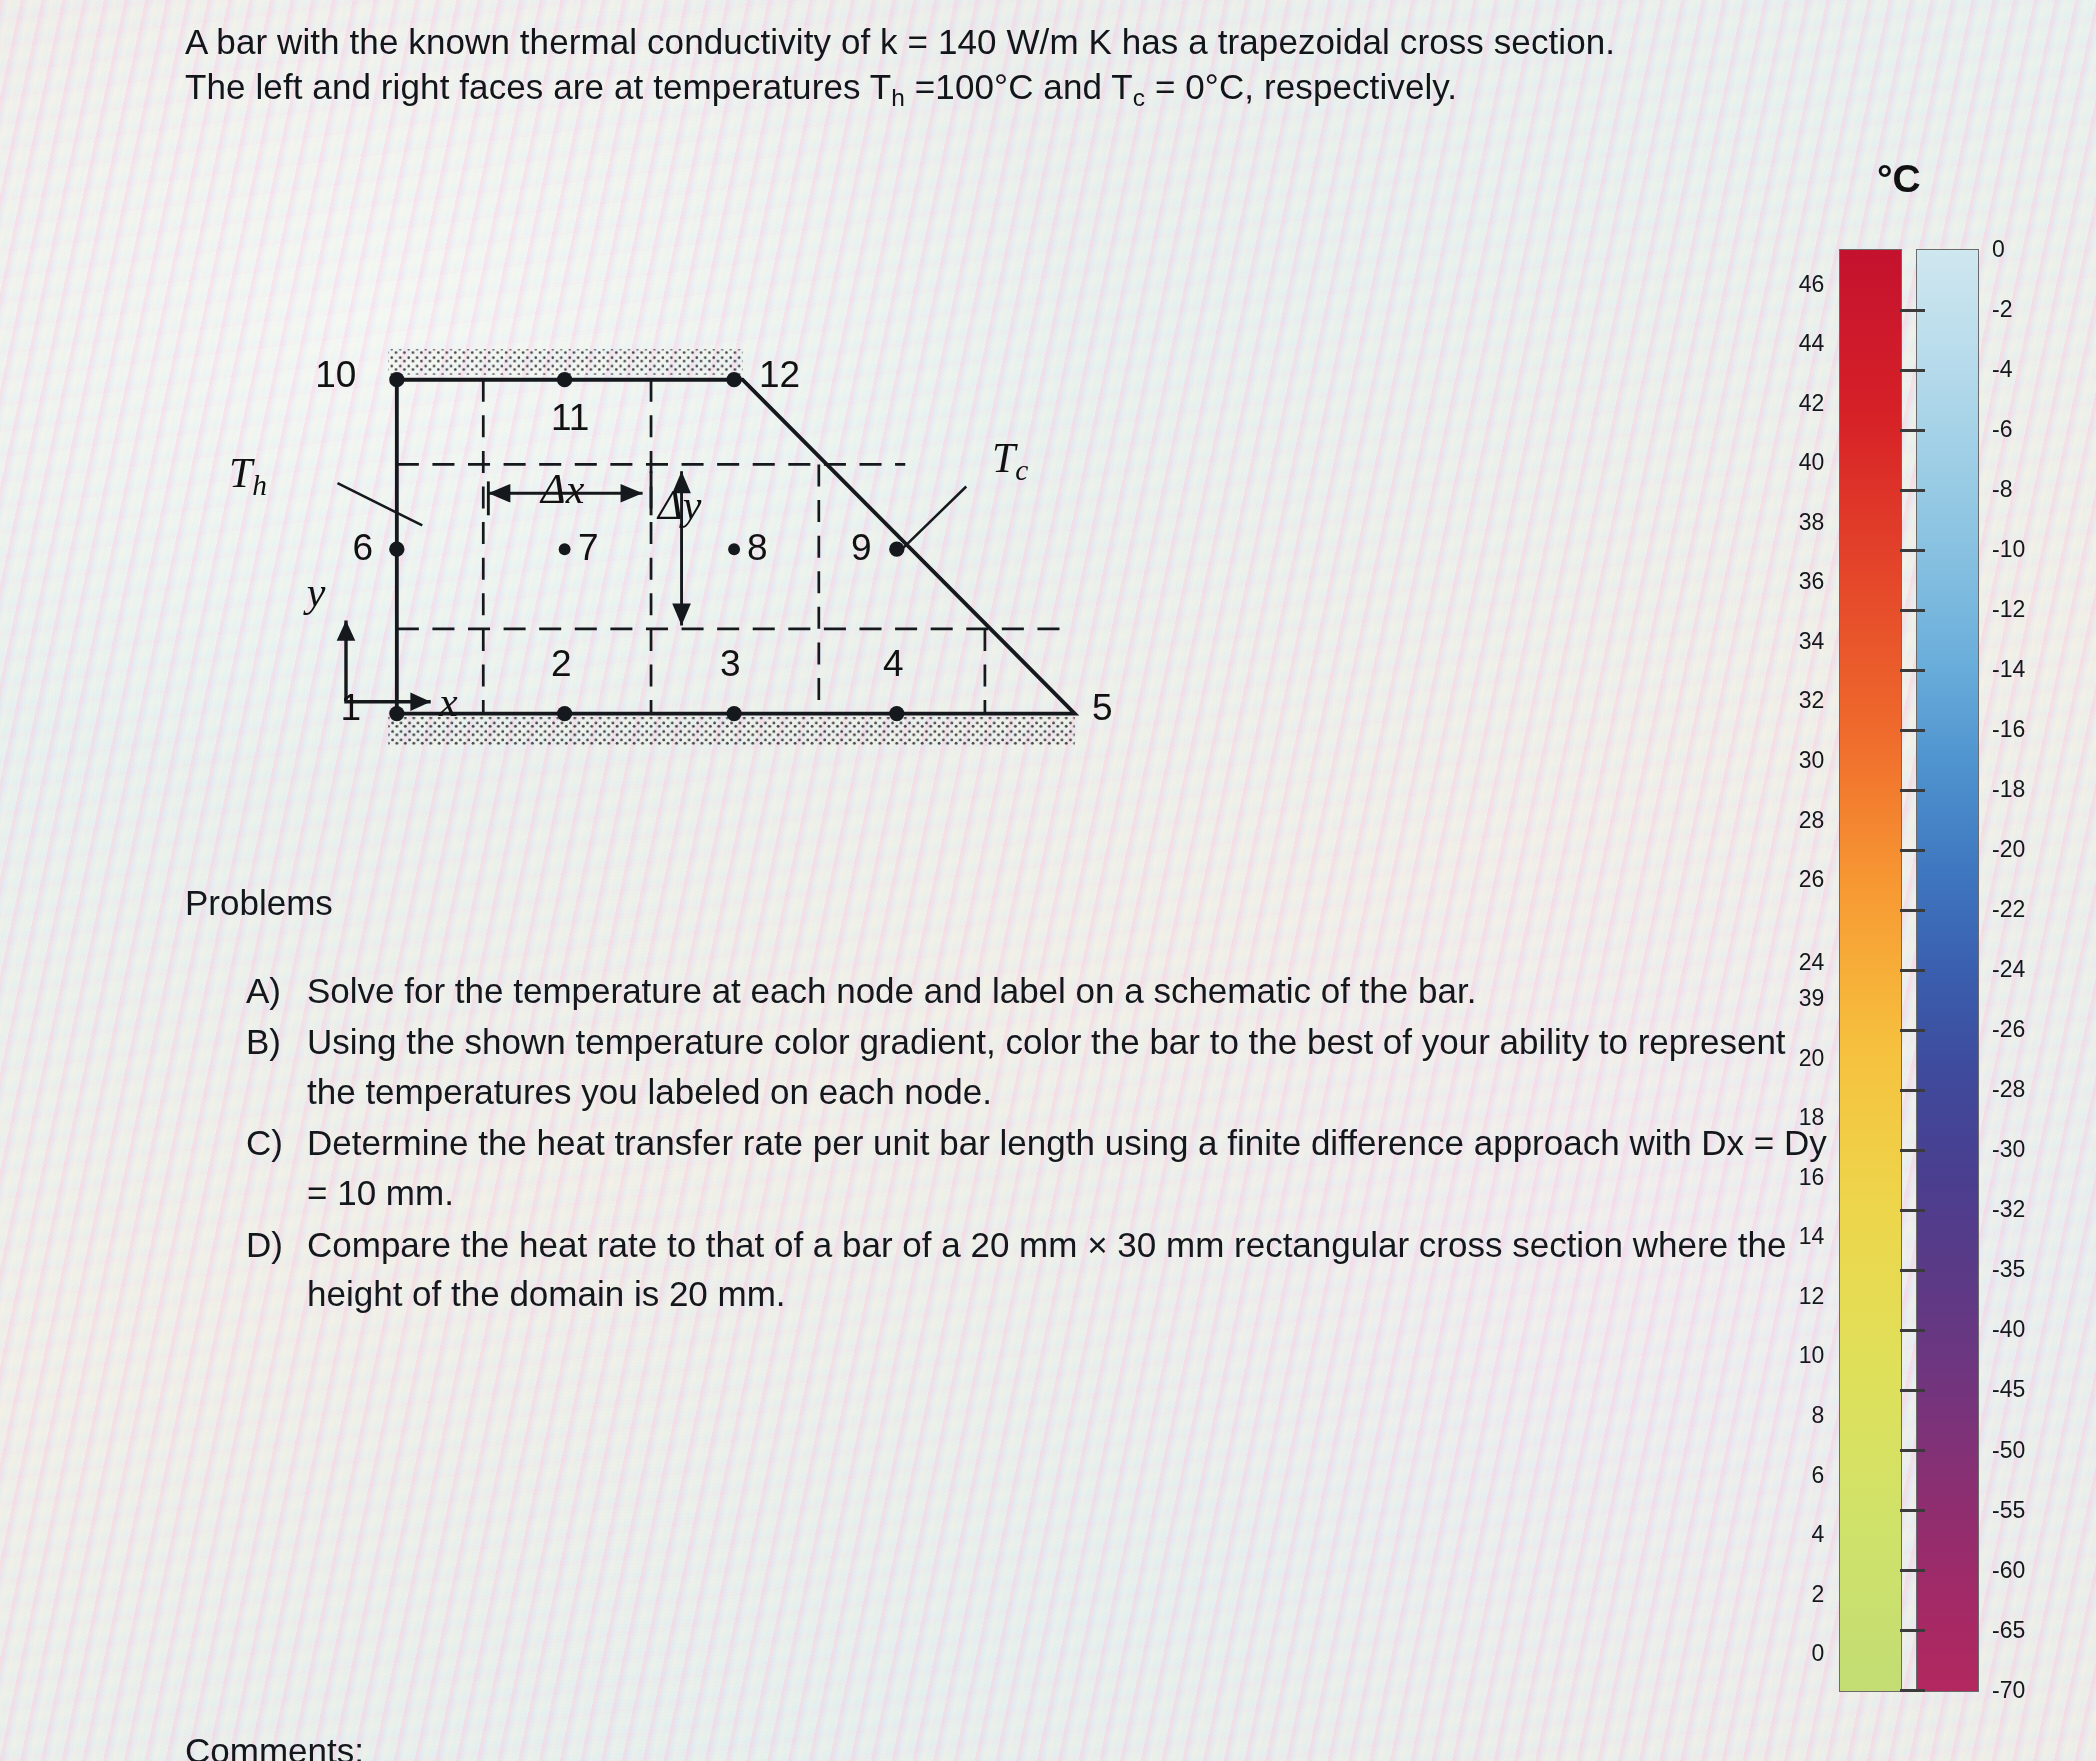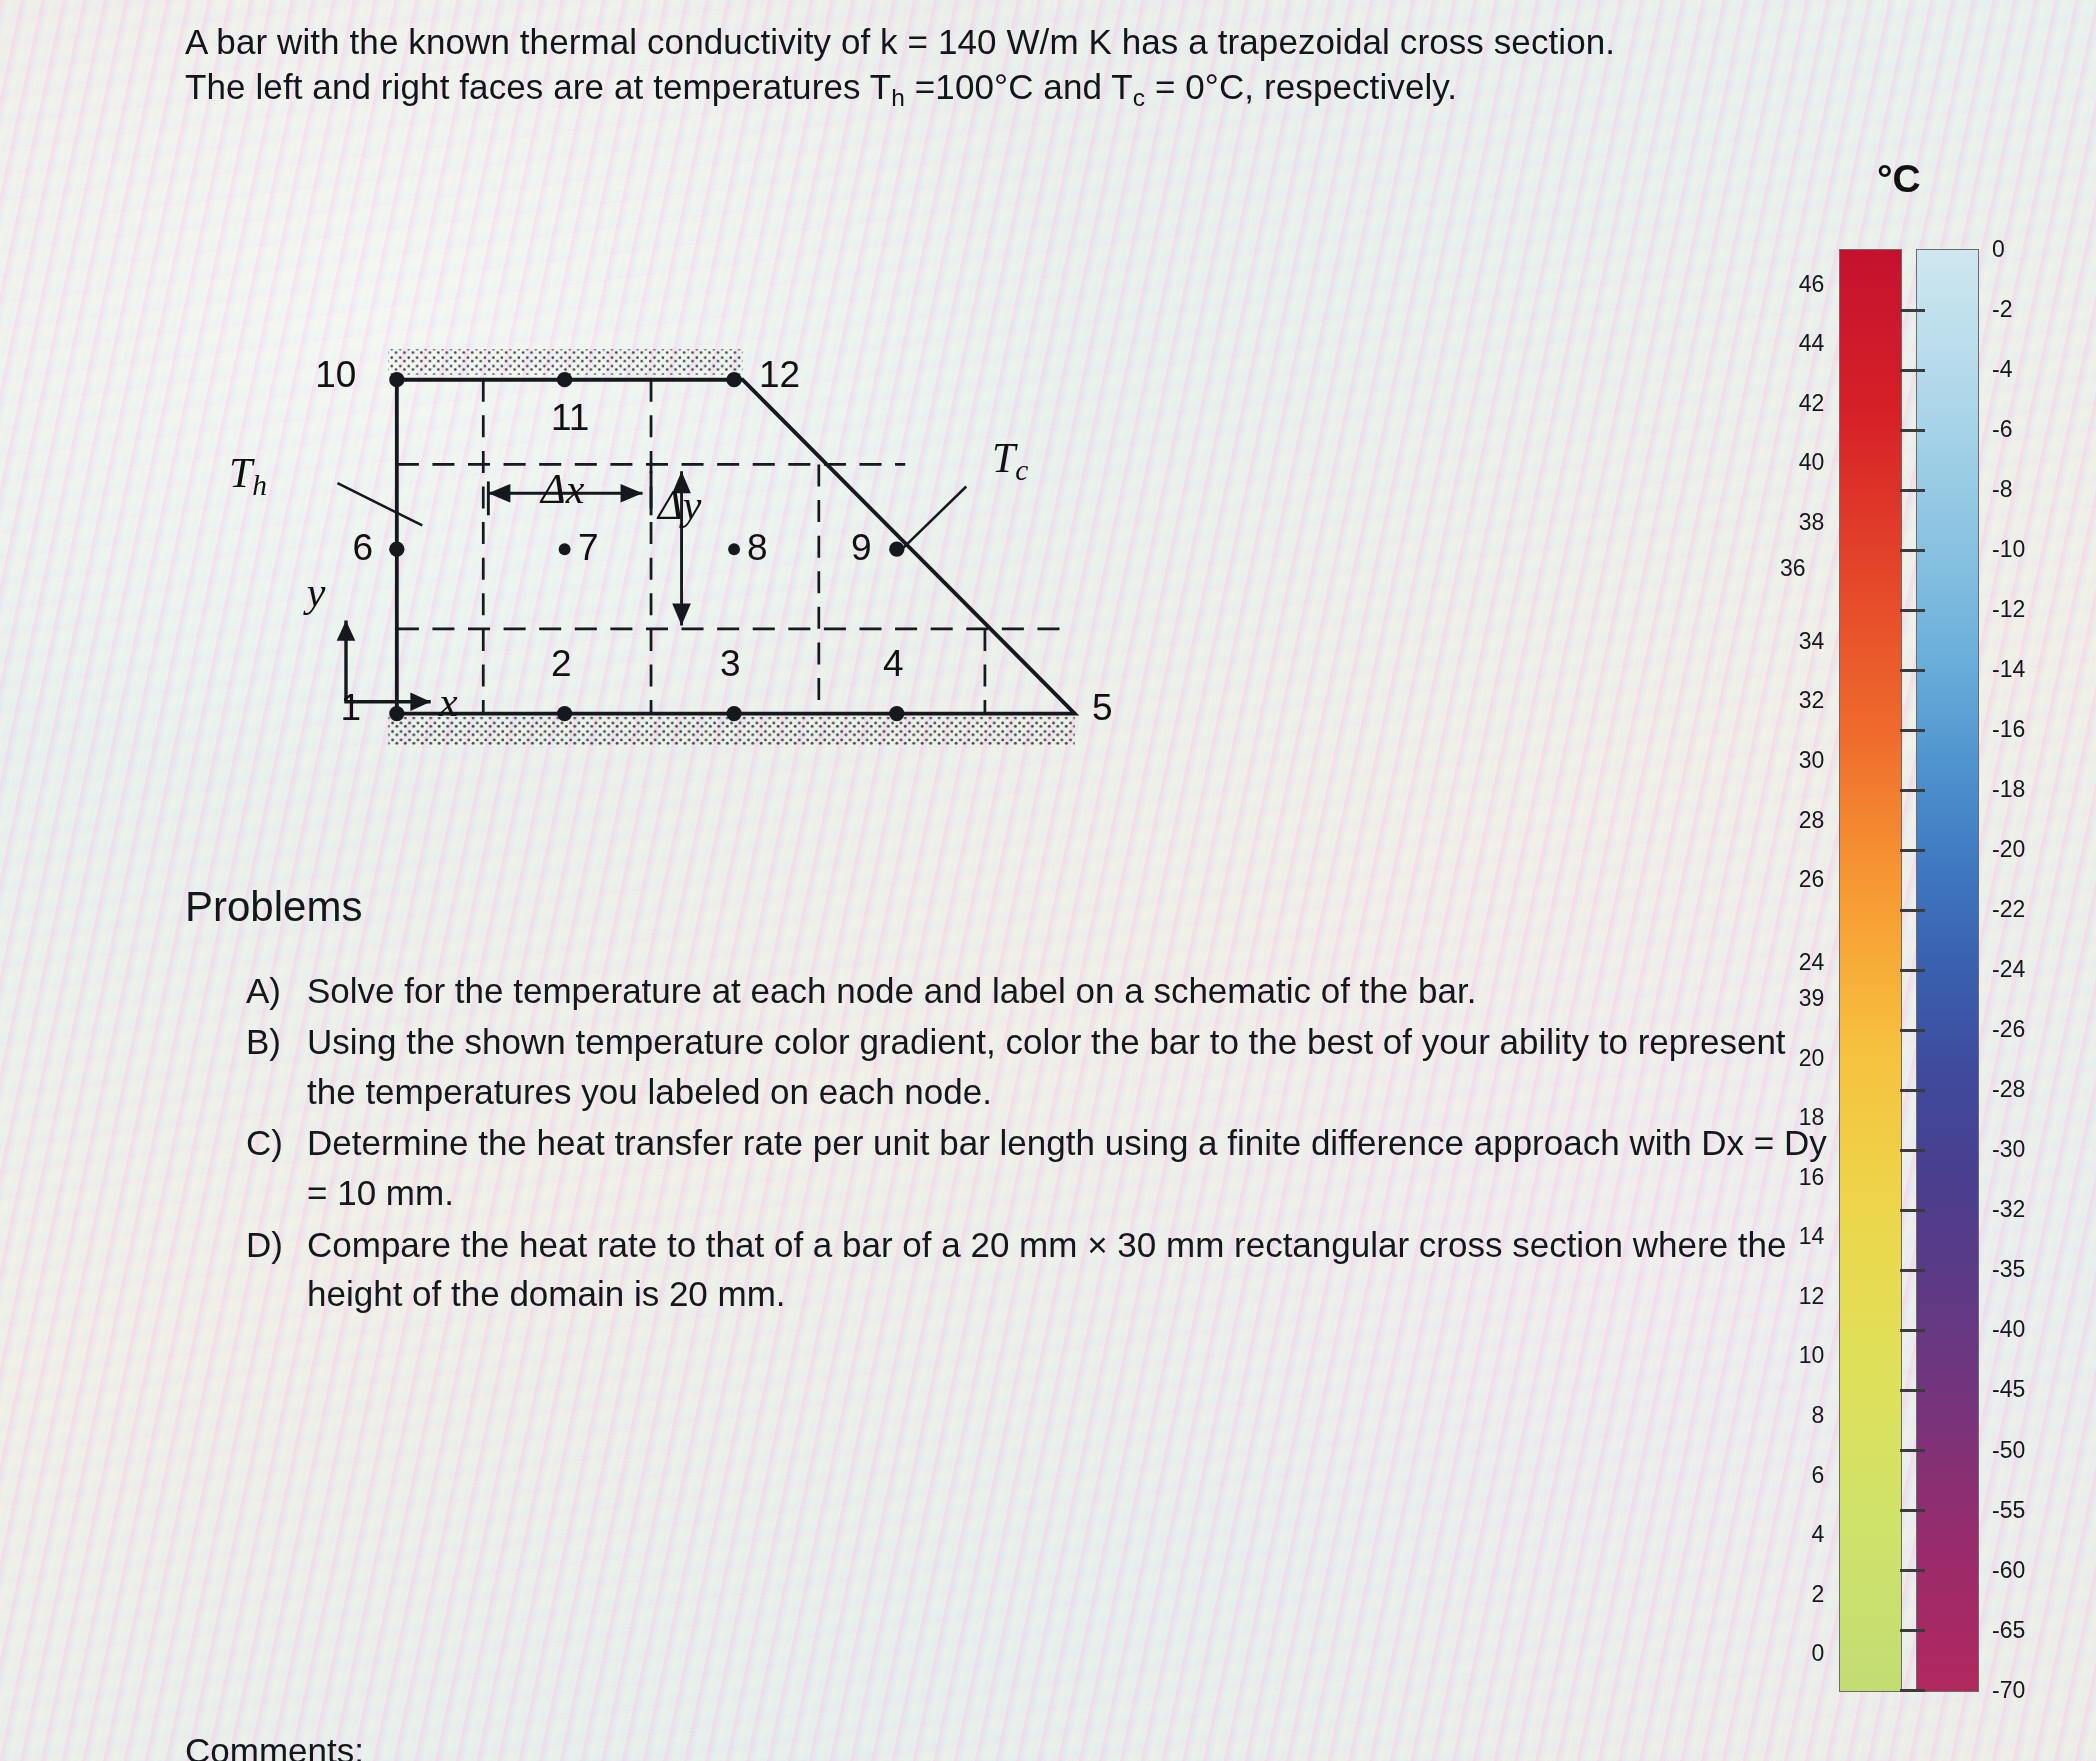--- a/index.html
+++ b/index.html
@@ -289,7 +289,7 @@
       <div class="tick" style="left: 15.3px; top: 233px;">42</div>
       <div class="tick" style="left: 15.3px; top: 292px;">40</div>
       <div class="tick" style="left: 15.3px; top: 352px;">38</div>
-      <div class="tick" style="left: 15.3px; top: 398px; text-align: center;">36</div>
+      <div class="tick" style="left: 15.3px; top: 411px;">36</div>
       <div class="tick" style="left: 15.3px; top: 471px;">34</div>
       <div class="tick" style="left: 15.3px; top: 530px;">32</div>
       <div class="tick" style="left: 15.3px; top: 590px;">30</div>

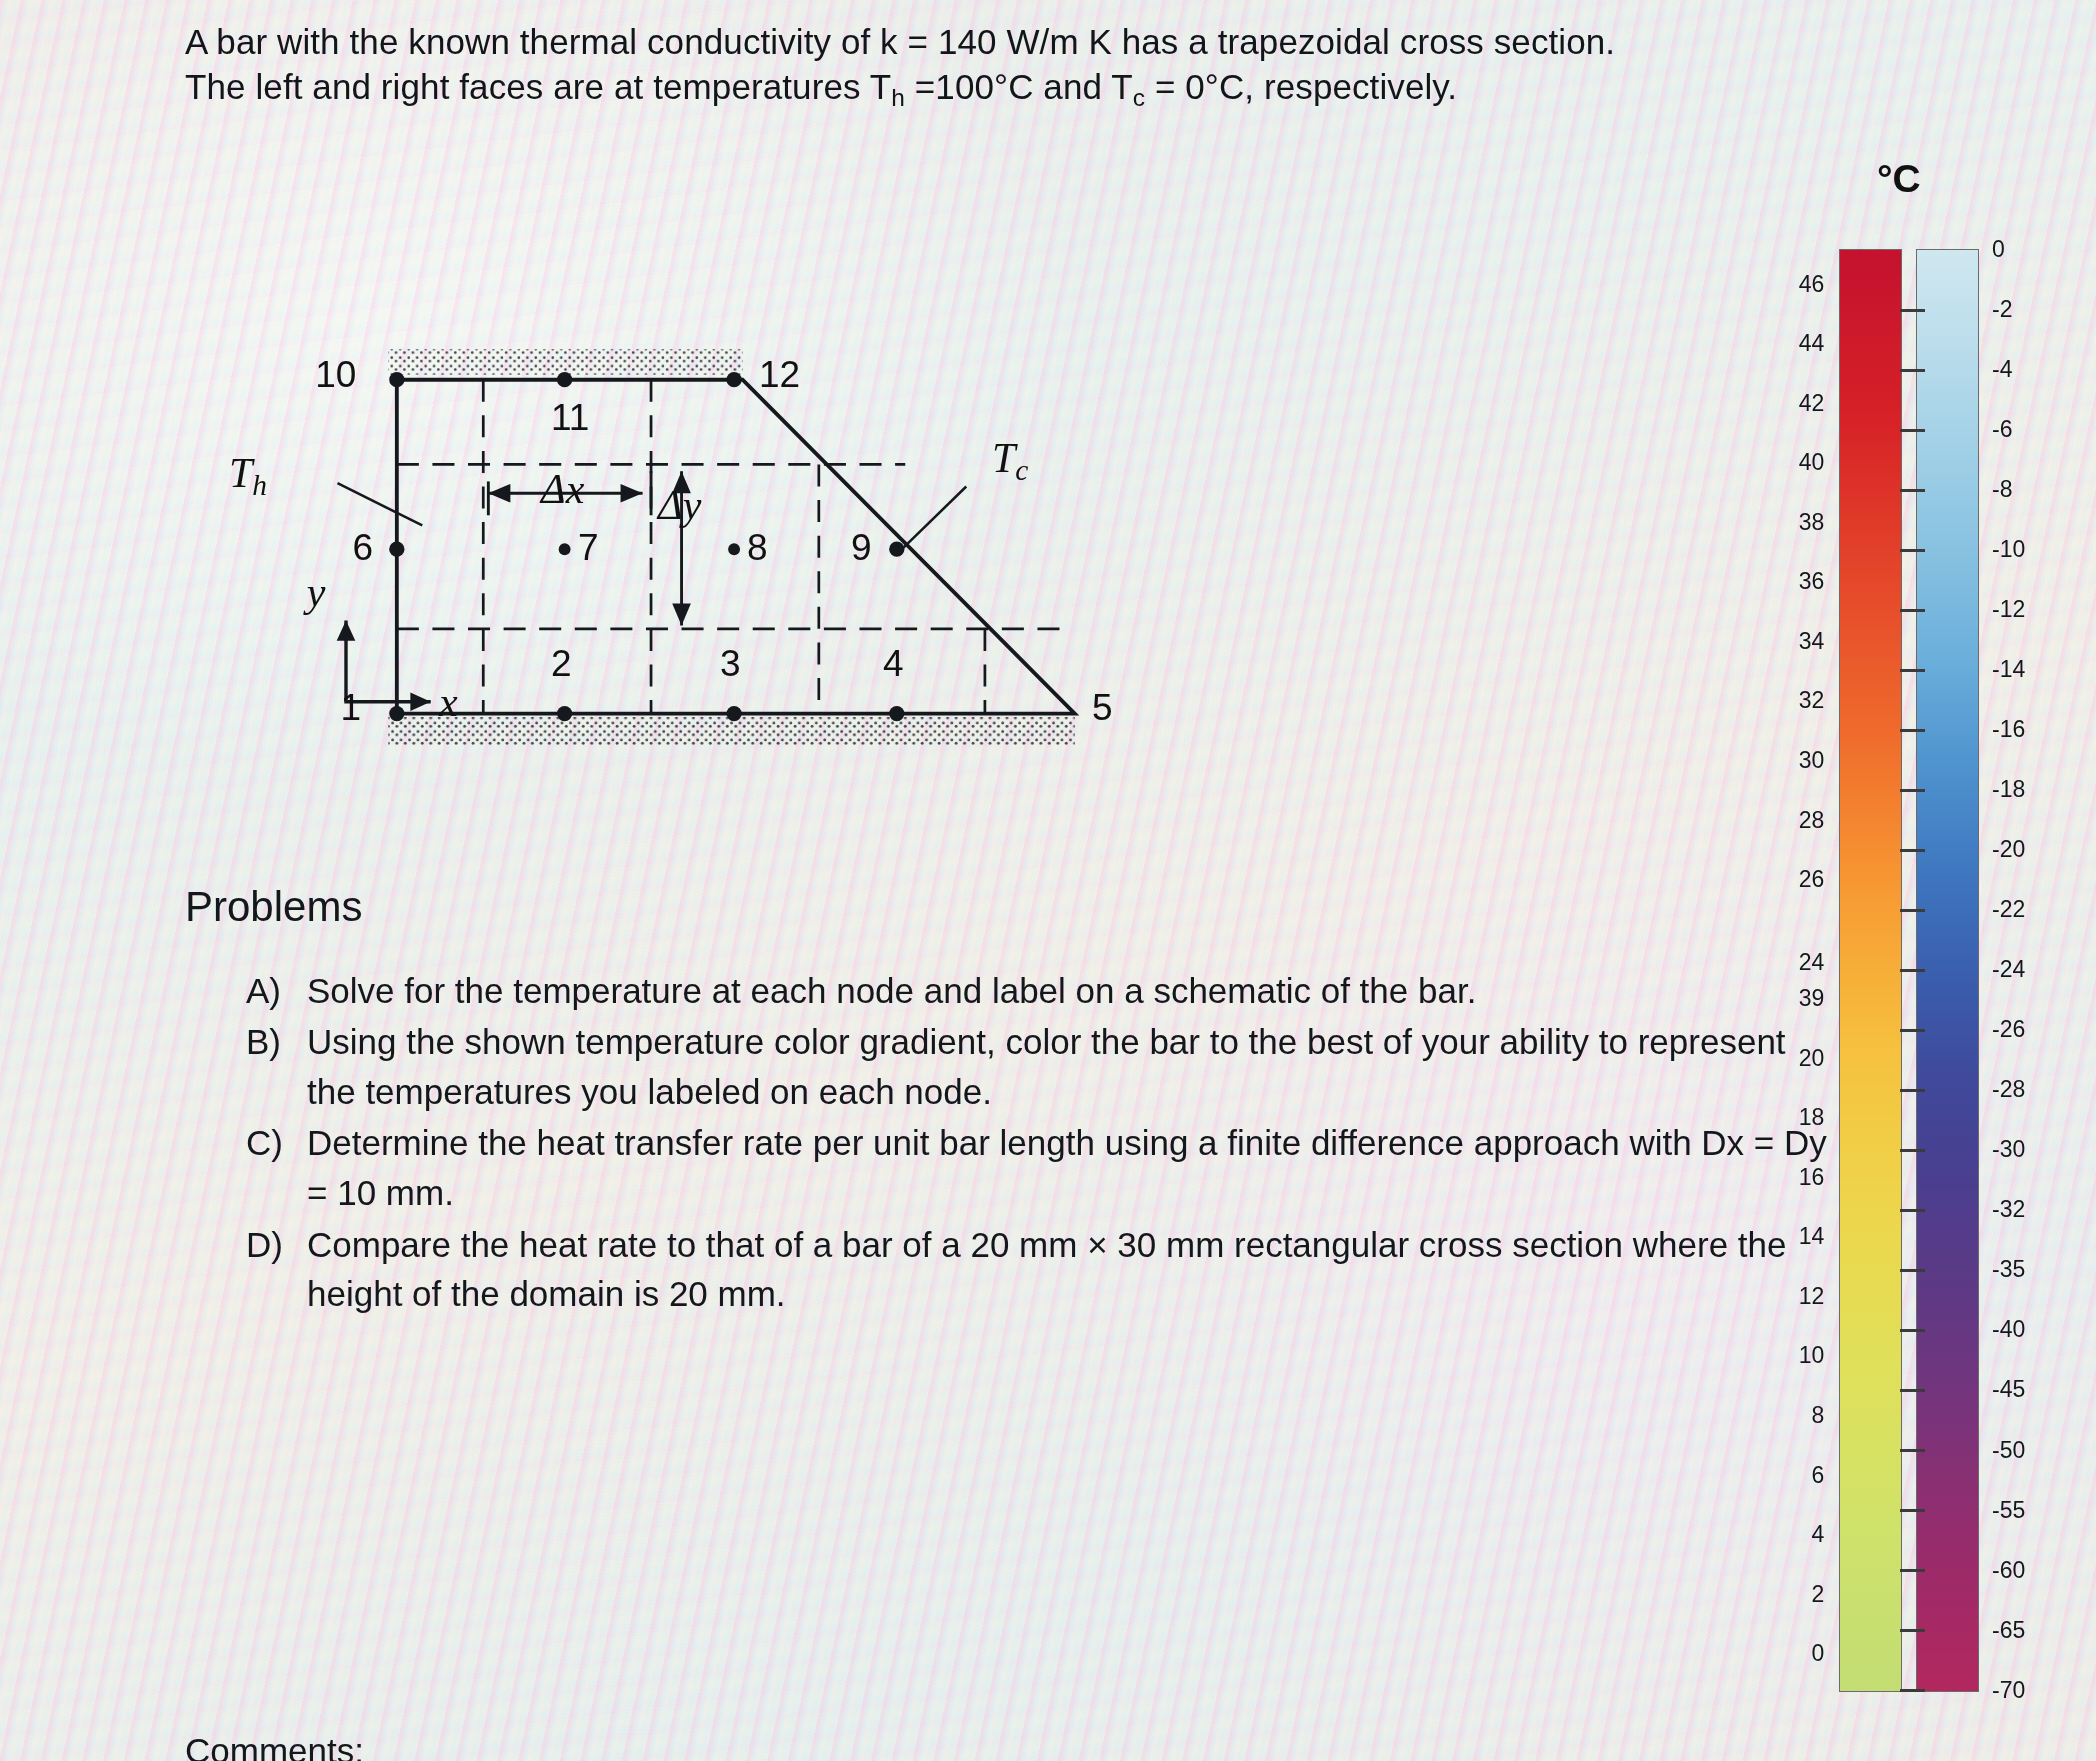--- a/index.html
+++ b/index.html
@@ -54,7 +54,7 @@
     position: absolute;
     left: 185px;
     top: 883px;
-    font-size: 42px;
+    font-size: 35px;
     color: #14171c;
     text-align: center;
   }

